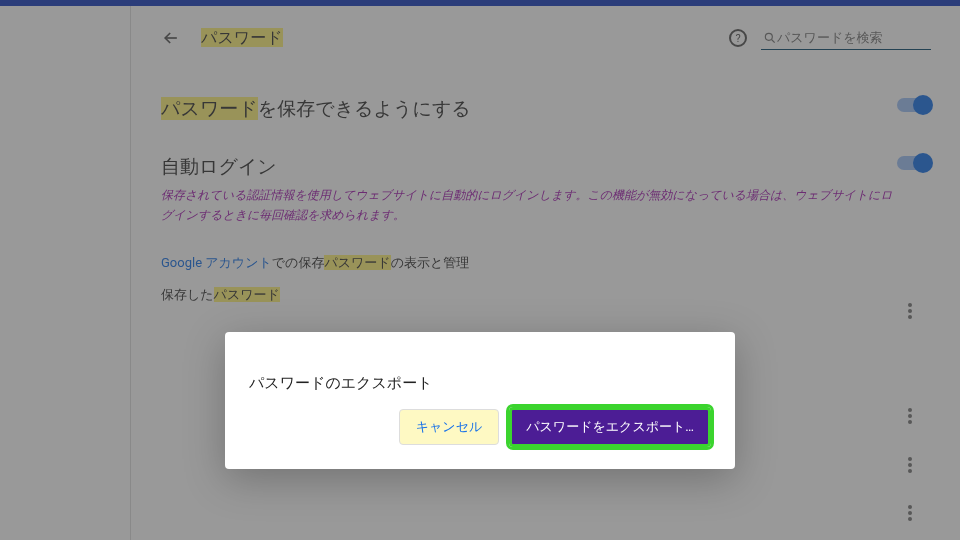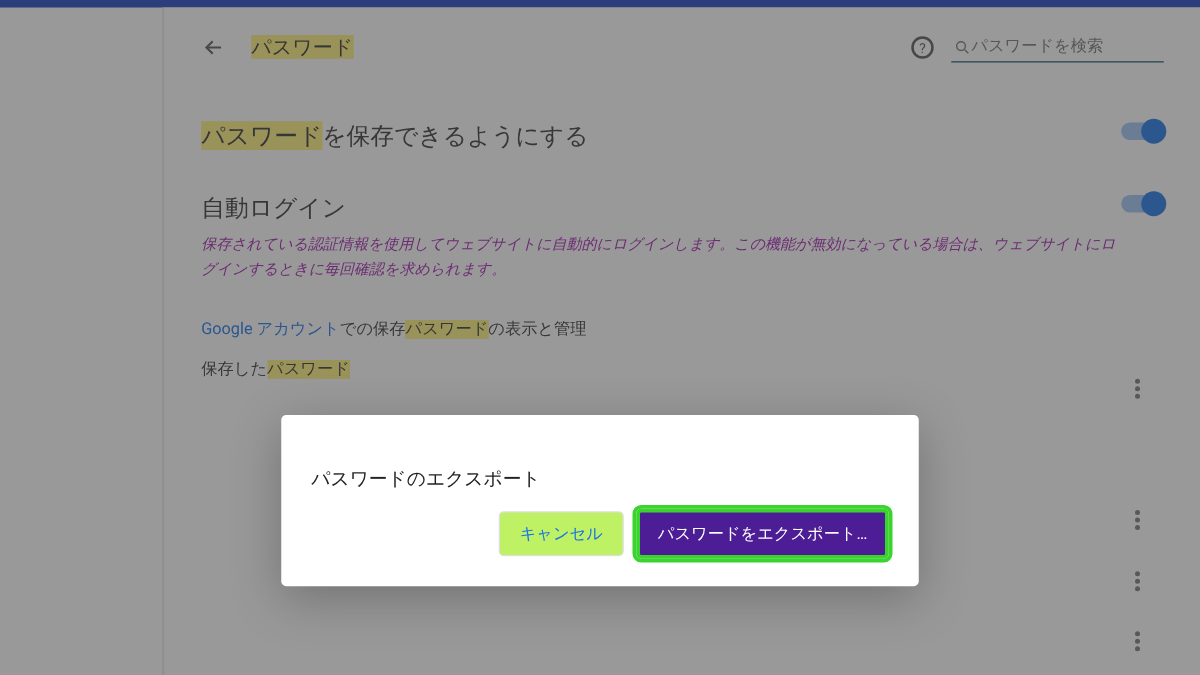--- a/index.html
+++ b/index.html
@@ -34,7 +34,7 @@
     .dialog-body{font-size:12.5px;color:#666;line-height:1.8;margin-bottom:24px;}
     .dialog-actions{display:flex;justify-content:flex-end;gap:10px;align-items:center;}
     .btn{font-size:13px;padding:8px 16px;border-radius:4px;cursor:pointer;}
-    .btn-cancel{color:#1a73e8;background:#bef264;border:1px solid #ddd;}
+    .btn-cancel{color:#1a73e8;background:#fef9c3;border:1px solid #ddd;}
     .btn-export{color:#fff;background:#4c1d95;border:none;border:3px solid #3bd42e;outline:3px solid #3bd42e;padding:8px 14px;}
     .arrow svg, .sicon svg{display:block;}
   </style>

